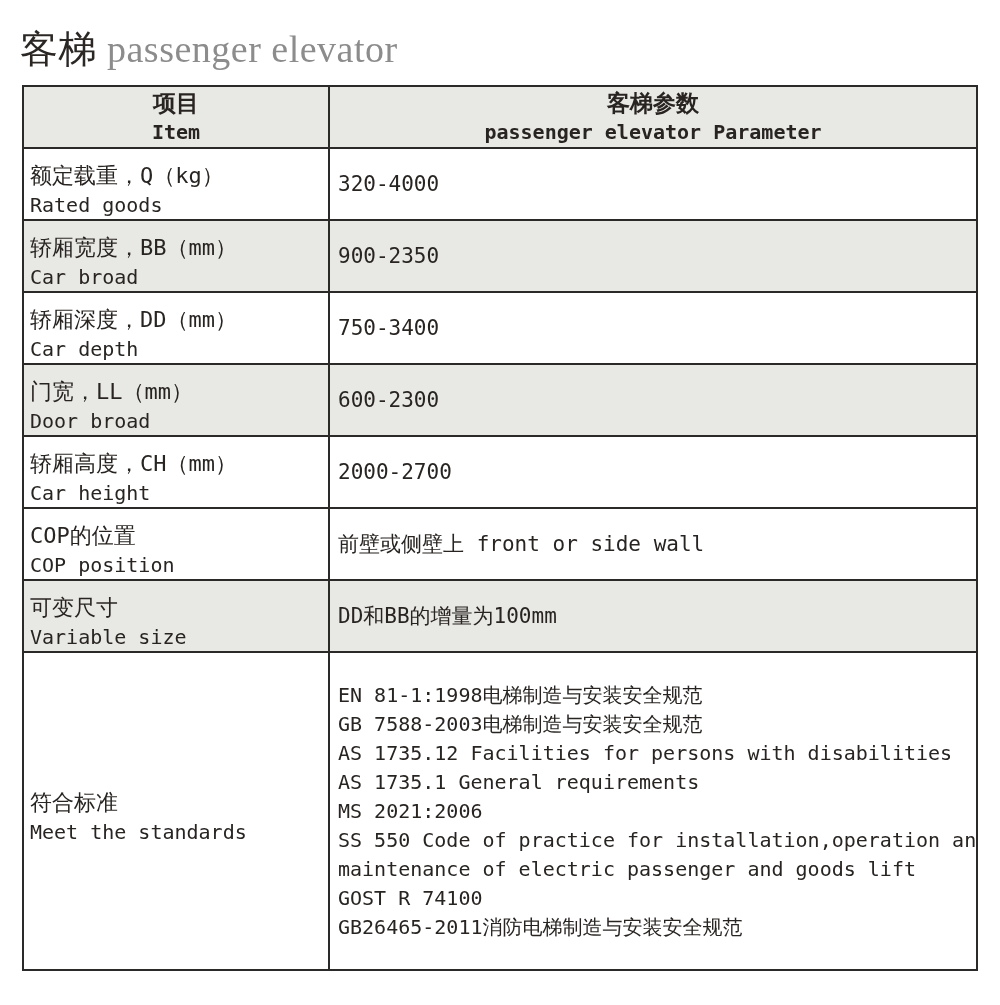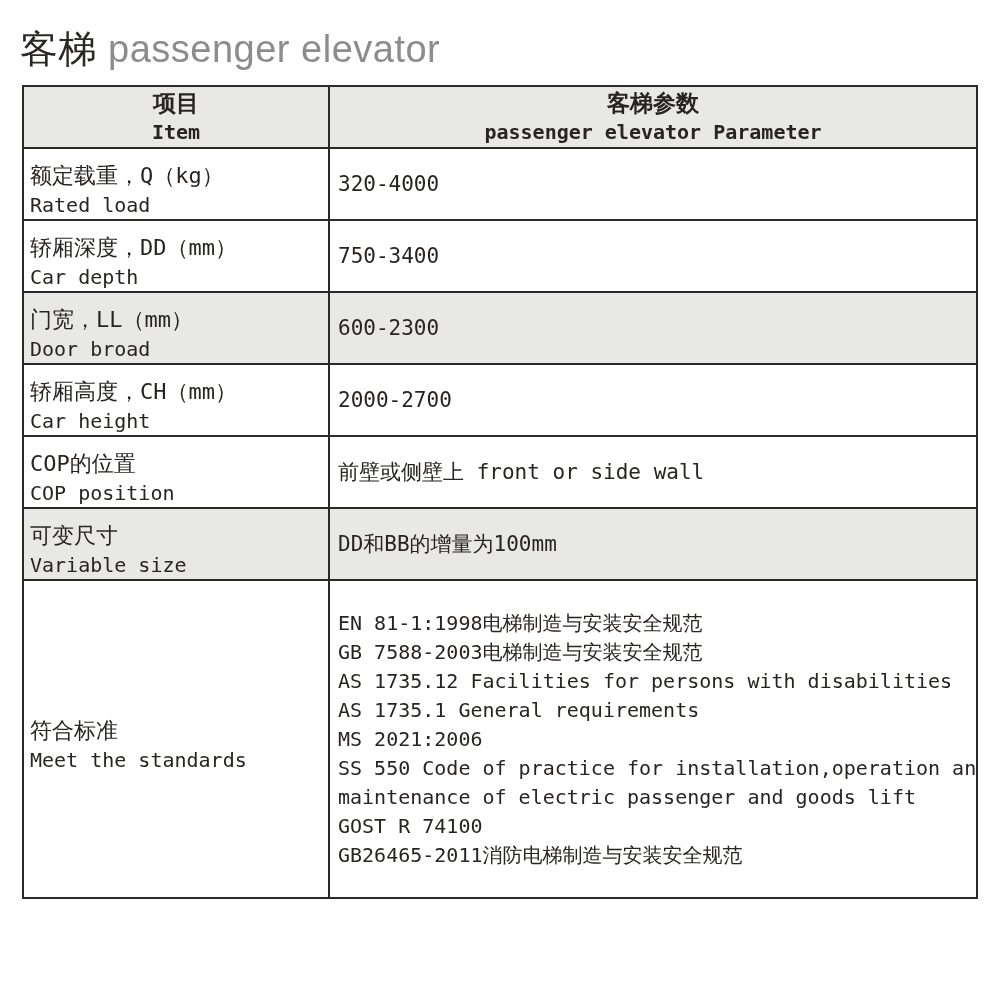--- a/index.html
+++ b/index.html
@@ -11,7 +11,7 @@
   }
   .page-title{
     margin:26px 16px 0 20px;
-    font-family:Liberation Sans, sans-serif;
+    font-family:Liberation Serif, serif;
     font-size:38px;
     line-height:46px;
     letter-spacing:0.5px;

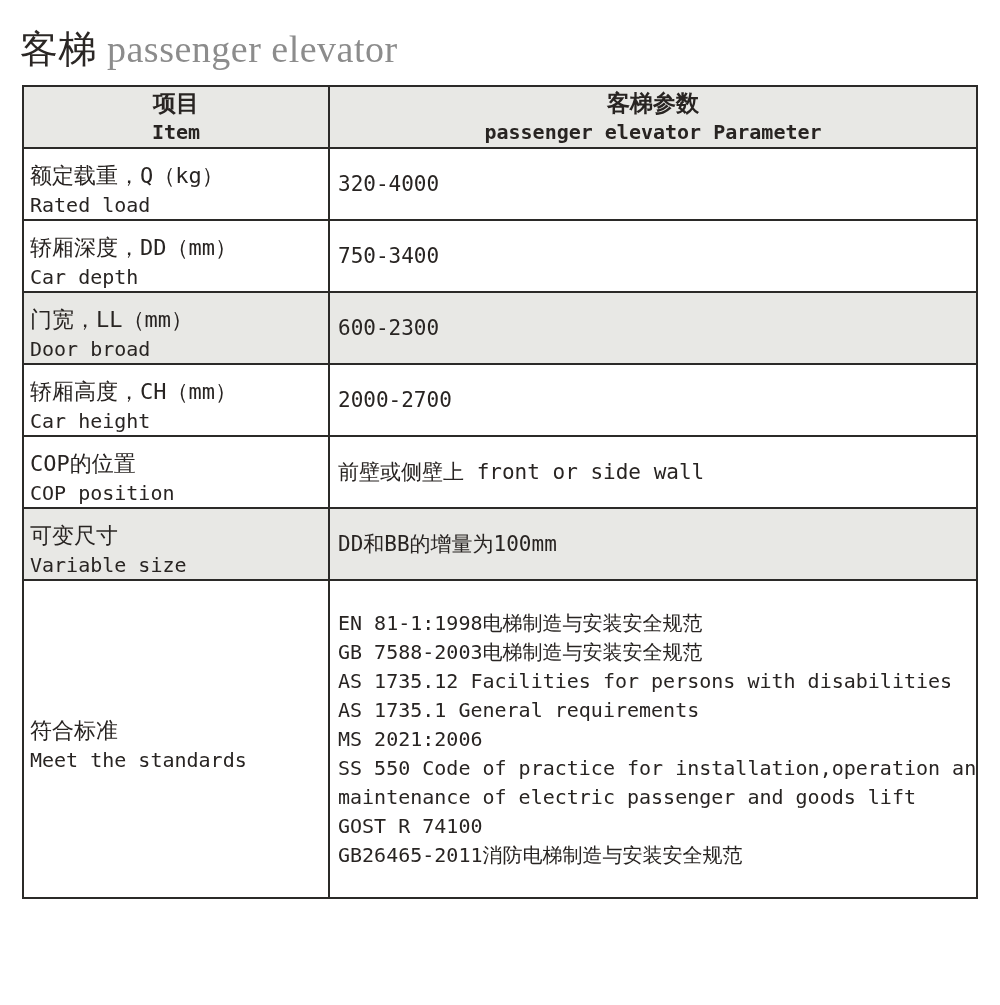--- a/index.html
+++ b/index.html
@@ -70,7 +70,7 @@
   <tr>
     <td class="label-cell">
       <div class="lbl-zh">额定载重，Q（kg）</div>
-      <div class="lbl-en">Rated load</div>
+      <div class="lbl-en">Rated goods</div>
     </td>
     <td class="value-cell">320-4000</td>
   </tr>

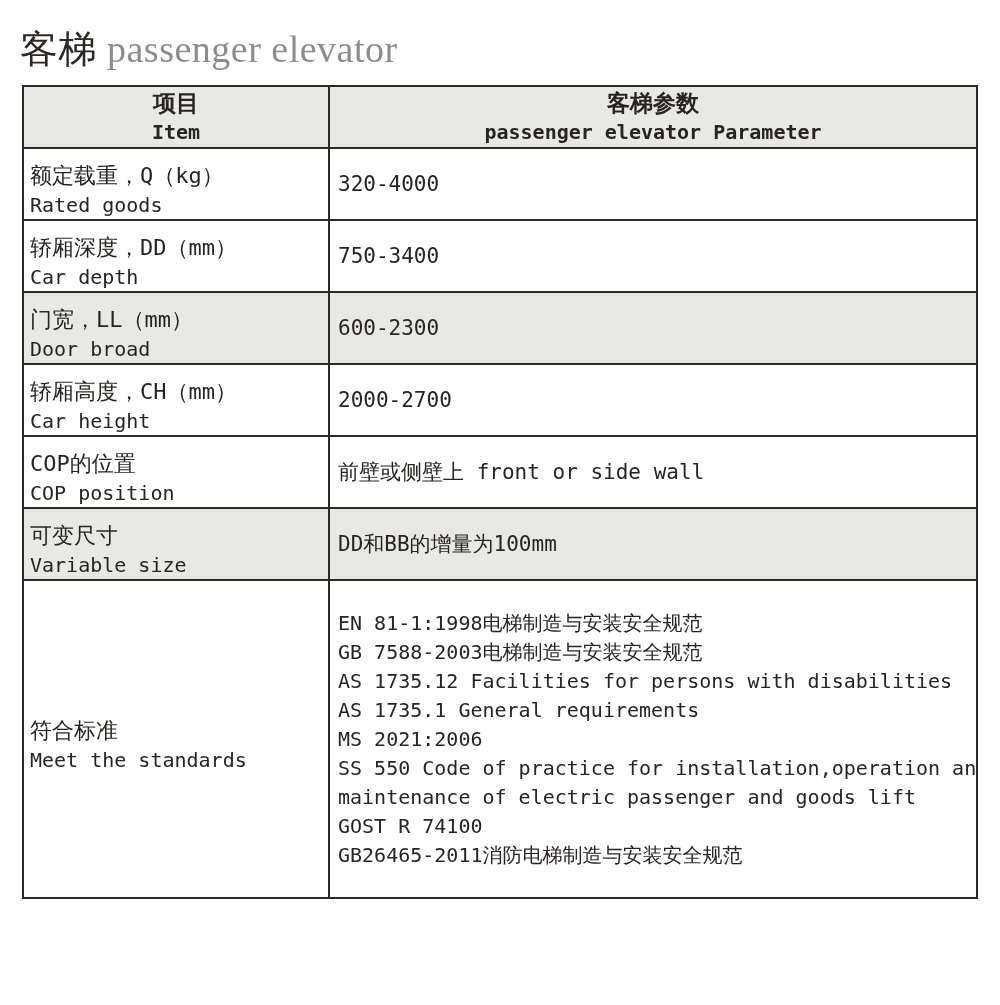--- a/index.html
+++ b/index.html
@@ -75,6 +75,13 @@
     <td class="value-cell">320-4000</td>
   </tr>
 
+  <tr class="shaded">
+    <td class="label-cell">
+      <div class="lbl-zh">轿厢宽度，BB（mm）</div>
+      <div class="lbl-en">Car broad</div>
+    </td>
+    <td class="value-cell">900-2350</td>
+  </tr>
 
   <tr>
     <td class="label-cell">

